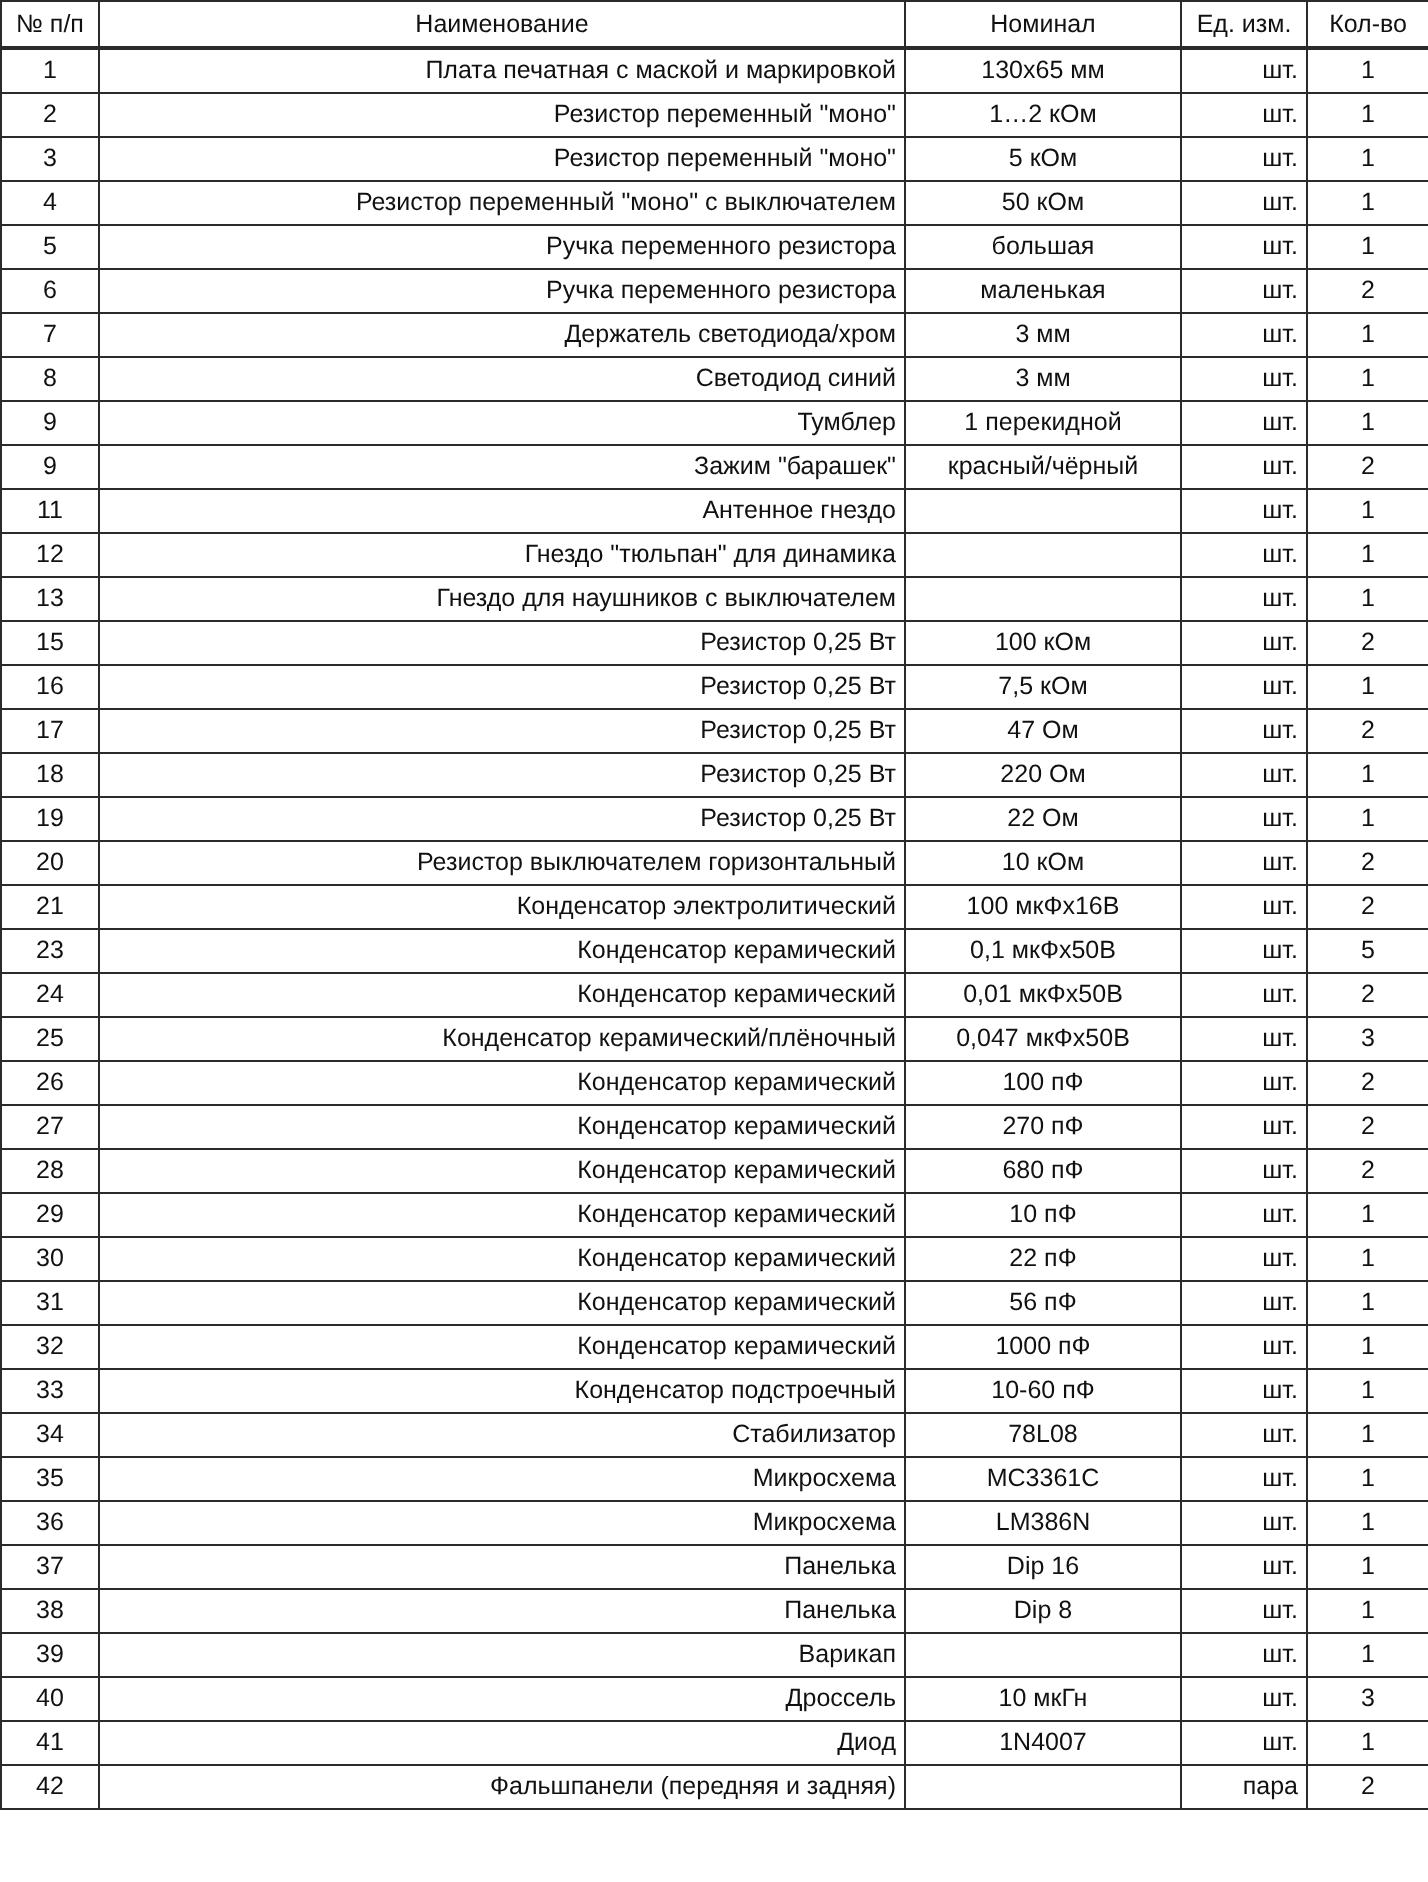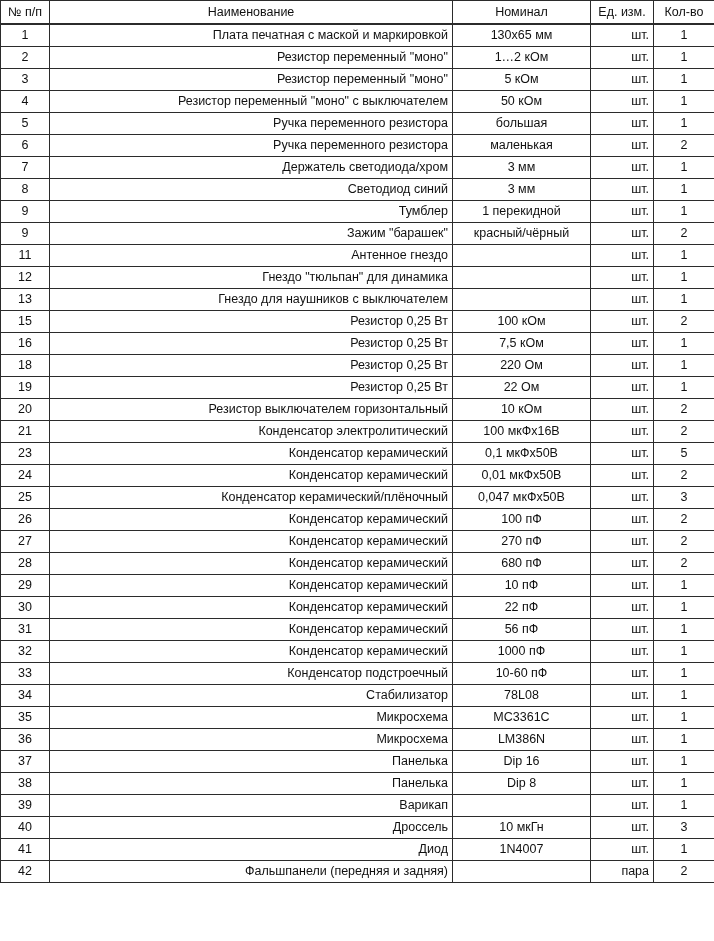--- a/index.html
+++ b/index.html
@@ -192,6 +192,13 @@
           <td class="cell-qty">1</td>
         </tr>
         <tr>
+          <td class="cell-num">17</td>
+          <td class="cell-name">Резистор 0,25 Вт</td>
+          <td class="cell-val">47 Ом</td>
+          <td class="cell-unit">шт.</td>
+          <td class="cell-qty">2</td>
+        </tr>
+        <tr>
           <td class="cell-num">18</td>
           <td class="cell-name">Резистор 0,25 Вт</td>
           <td class="cell-val">220 Ом</td>

